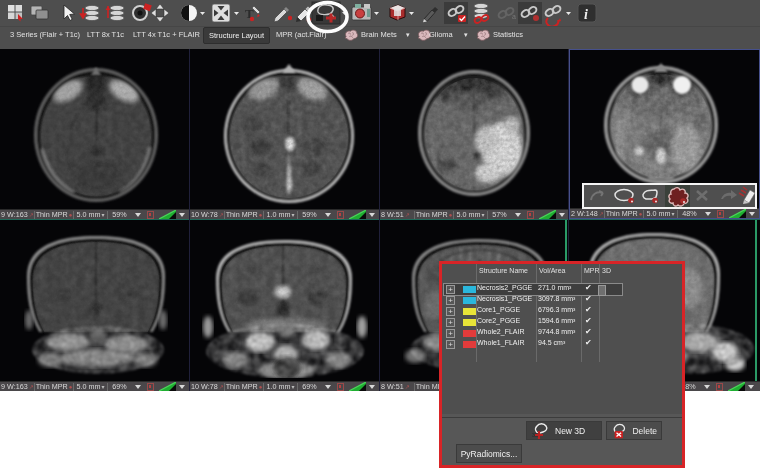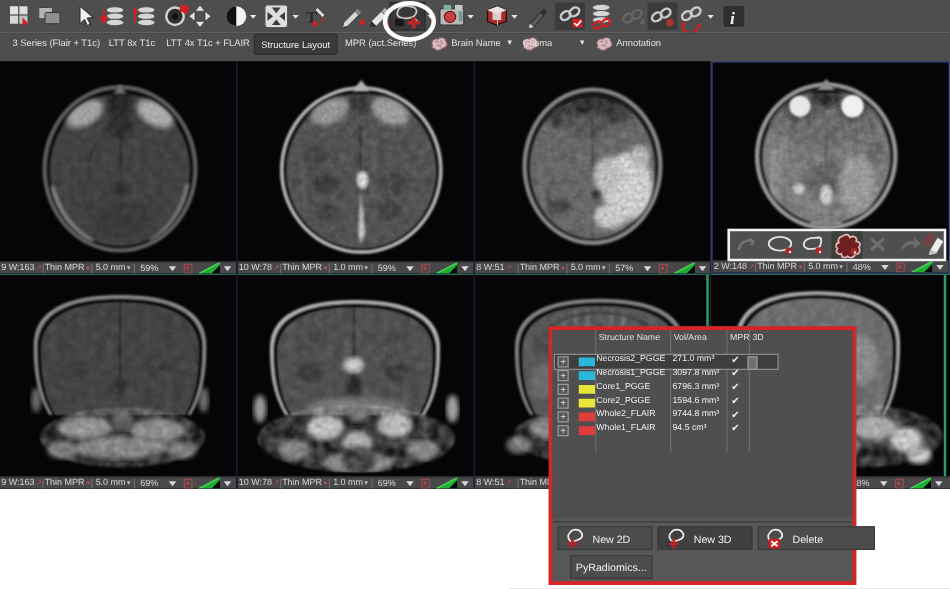--- a/index.html
+++ b/index.html
@@ -170,7 +170,7 @@
 <span class="tb2item" style="left:87px">LTT 8x T1c</span>
 <span class="tb2item" style="left:133px">LTT 4x T1c + FLAIR</span>
 <span class="tbtn" style="left:203px">Structure Layout</span>
-<span class="tb2item" style="left:276px">MPR (act.Series)</span>
+<span class="tb2item" style="left:276px">MPR (act.Flair)</span>
 <svg class="abs" style="left:344px;top:3px" width="15" height="13" viewBox="0 0 14 12">
       <path d="M2 7 C0 4 3 1 6 2 C8 0 12 1 12 4 C14 6 12 9 9 9 C8 11 4 11 3 9 C1 9 1 8 2 7 Z" fill="#d9b8bc" stroke="#7a5a5e" stroke-width="0.8"></path>
       <path d="M4 4 C5 3 6 4 6 5 M8 3 C9 4 9 5 8 6 M5 7 C6 6 8 7 8 8" stroke="#8a6a6e" stroke-width="0.7" fill="none"></path>

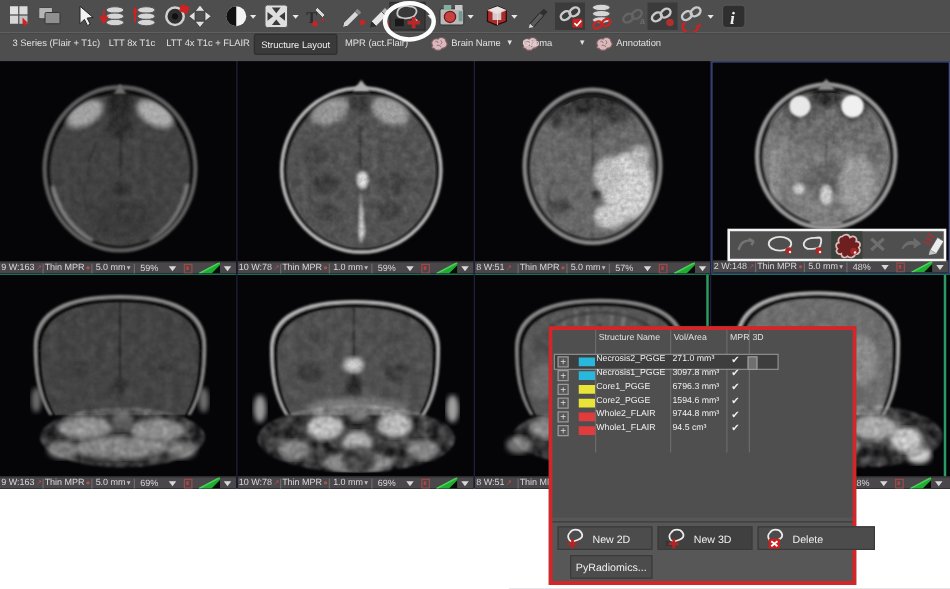--- a/index.html
+++ b/index.html
@@ -175,7 +175,7 @@
       <path d="M2 7 C0 4 3 1 6 2 C8 0 12 1 12 4 C14 6 12 9 9 9 C8 11 4 11 3 9 C1 9 1 8 2 7 Z" fill="#d9b8bc" stroke="#7a5a5e" stroke-width="0.8"></path>
       <path d="M4 4 C5 3 6 4 6 5 M8 3 C9 4 9 5 8 6 M5 7 C6 6 8 7 8 8" stroke="#8a6a6e" stroke-width="0.7" fill="none"></path>
     </svg>
-    <span class="tb2item" style="left:361px">Brain Name</span>
+    <span class="tb2item" style="left:361px">Brain Mets</span>
 <span class="tb2item" style="left:406px;font-size:7px">▾</span>
 <svg class="abs" style="left:417px;top:3px" width="15" height="13" viewBox="0 0 14 12">
       <path d="M2 7 C0 4 3 1 6 2 C8 0 12 1 12 4 C14 6 12 9 9 9 C8 11 4 11 3 9 C1 9 1 8 2 7 Z" fill="#d9b8bc" stroke="#7a5a5e" stroke-width="0.8"></path>

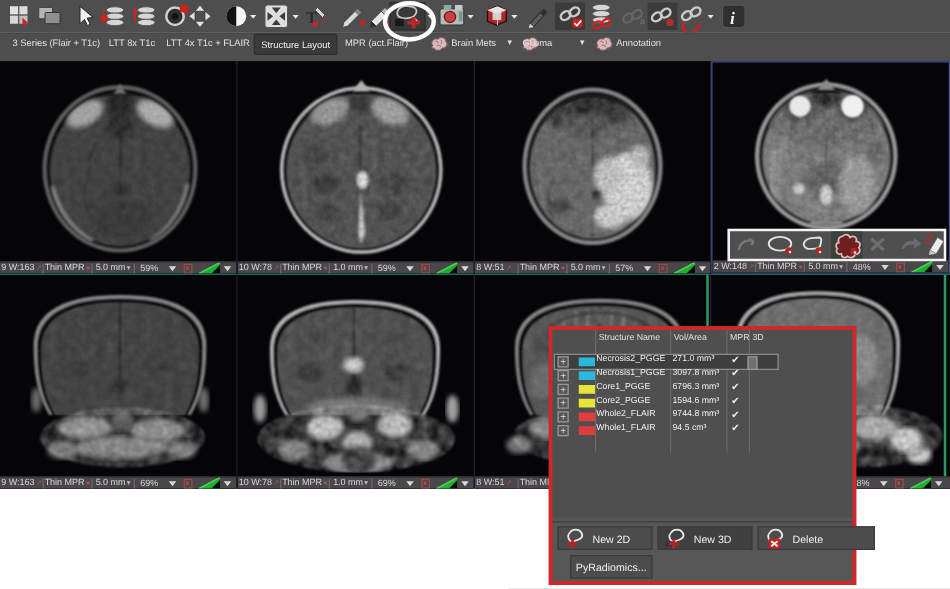--- a/index.html
+++ b/index.html
@@ -181,7 +181,7 @@
       <path d="M2 7 C0 4 3 1 6 2 C8 0 12 1 12 4 C14 6 12 9 9 9 C8 11 4 11 3 9 C1 9 1 8 2 7 Z" fill="#d9b8bc" stroke="#7a5a5e" stroke-width="0.8"></path>
       <path d="M4 4 C5 3 6 4 6 5 M8 3 C9 4 9 5 8 6 M5 7 C6 6 8 7 8 8" stroke="#8a6a6e" stroke-width="0.7" fill="none"></path>
     </svg>
-    <span class="tb2item" style="left:418px">Glioma</span>
+    <span class="tb2item" style="left:429px">Glioma</span>
 <span class="tb2item" style="left:464px;font-size:7px">▾</span>
 <svg class="abs" style="left:476px;top:3px" width="15" height="13" viewBox="0 0 14 12">
       <path d="M2 7 C0 4 3 1 6 2 C8 0 12 1 12 4 C14 6 12 9 9 9 C8 11 4 11 3 9 C1 9 1 8 2 7 Z" fill="#d9b8bc" stroke="#7a5a5e" stroke-width="0.8"></path>

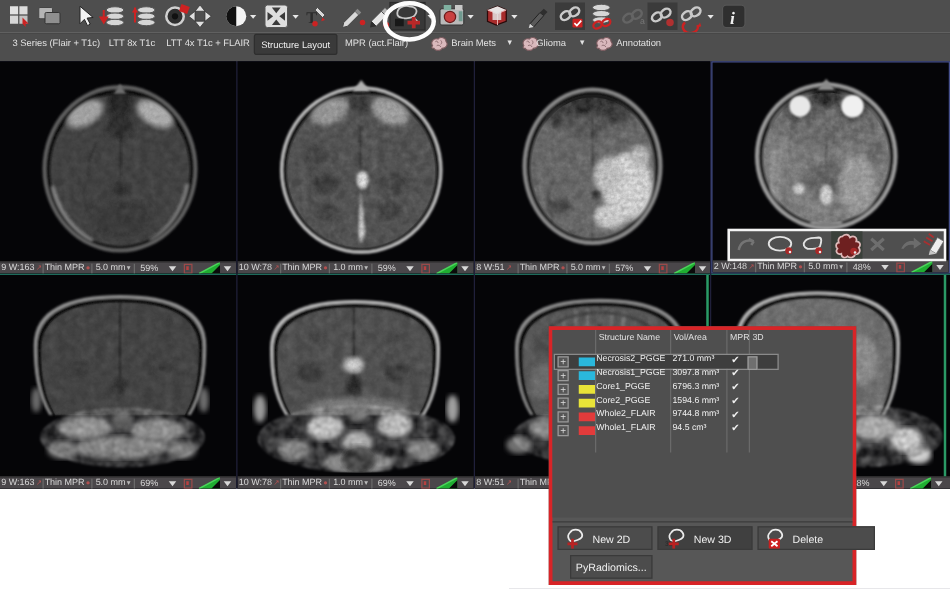--- a/index.html
+++ b/index.html
@@ -187,7 +187,7 @@
       <path d="M2 7 C0 4 3 1 6 2 C8 0 12 1 12 4 C14 6 12 9 9 9 C8 11 4 11 3 9 C1 9 1 8 2 7 Z" fill="#d9b8bc" stroke="#7a5a5e" stroke-width="0.8"></path>
       <path d="M4 4 C5 3 6 4 6 5 M8 3 C9 4 9 5 8 6 M5 7 C6 6 8 7 8 8" stroke="#8a6a6e" stroke-width="0.7" fill="none"></path>
     </svg>
-    <span class="tb2item" style="left:493px">Annotation</span>
+    <span class="tb2item" style="left:493px">Statistics</span>
 </div>
 <div id="strip" class="abs"></div>
 <div class="cell" style="left:0px;top:49px;width:189px;height:170px;">

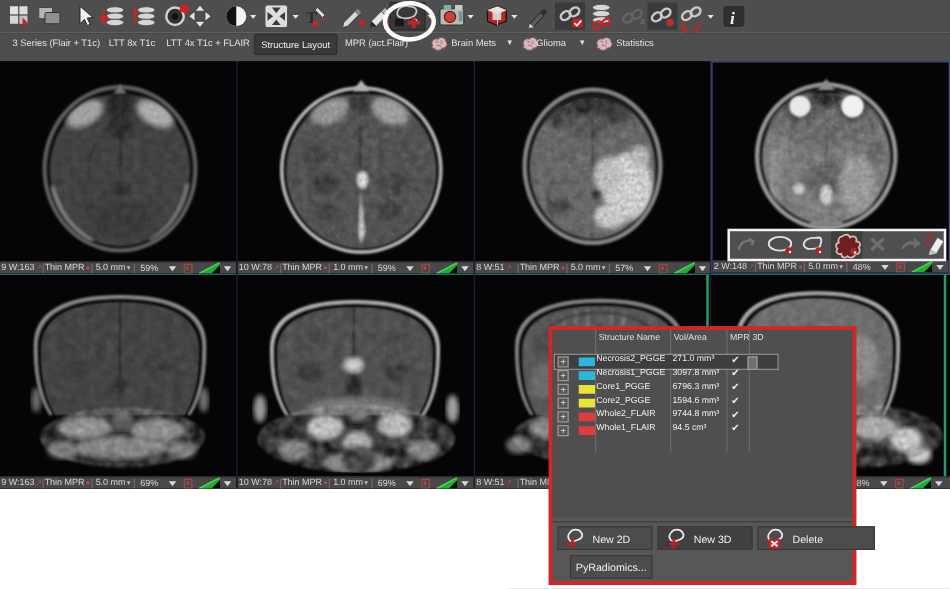--- a/index.html
+++ b/index.html
@@ -841,13 +841,6 @@
 </div>
 </div>
 <div style="position:absolute;left:0px;top:153px;width:240px;height:1px;background:#3c3c3c"></div>
-<div class="pbtn" style="left:4px;top:157px;width:76px;">
-      <svg width="19" height="17" viewBox="0 0 19 17">
-        <path d="M5 4 C7 1 12 1 14 4 C16 7 14 9 11 10 C8 11 5 12 4 9 C3 7 4 5 5 4 Z" fill="none" stroke="#ececec" stroke-width="1.4"></path>
-        <path d="M3 13 h8 M7 9 v8" stroke="#b92222" stroke-width="2.2"></path>
-      </svg>
-      <span>New 2D</span>
-    </div>
 <div class="pbtn" style="left:84px;top:157px;width:76px;background:#404040;text-align:center;">
       <svg width="20" height="17" viewBox="0 0 20 17">
         <path d="M6 4 C8 1 13 1 15 4 C17 7 15 9 12 10 C9 11 6 12 5 9 C4 7 5 5 6 4 Z" fill="none" stroke="#ececec" stroke-width="1.4"></path>

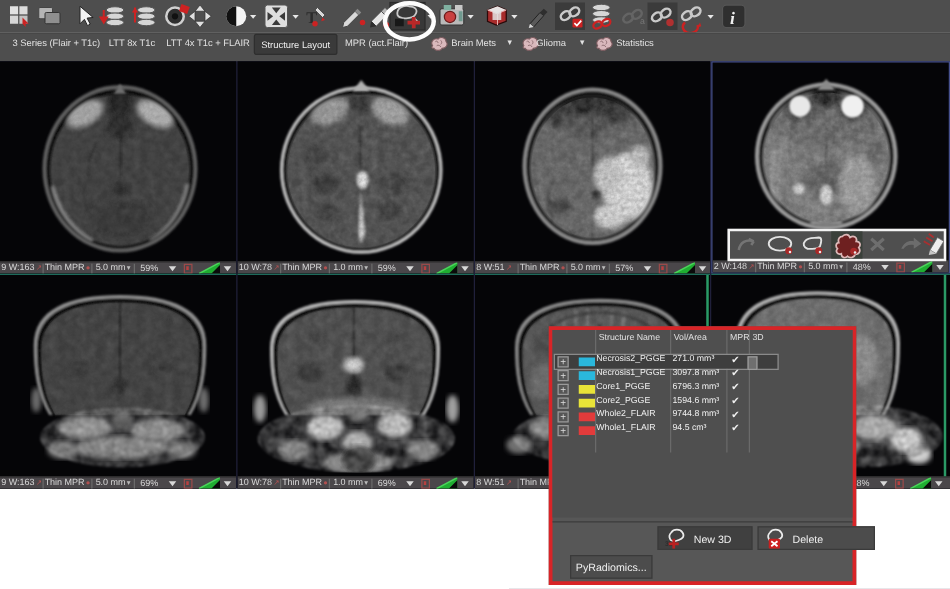--- a/index.html
+++ b/index.html
@@ -849,7 +849,7 @@
       </svg>
       <span>New 3D</span>
     </div>
-<div class="pbtn" style="left:164px;top:157px;width:94px;">
+<div class="pbtn" style="left:164px;top:157px;width:56px;">
       <svg width="19" height="17" viewBox="0 0 19 17">
         <path d="M5 4 C7 1 12 1 14 4 C16 7 14 9 11 10 C8 11 5 12 4 9 C3 7 4 5 5 4 Z" fill="none" stroke="#ececec" stroke-width="1.4"></path>
         <rect x="4" y="9" width="9" height="8" fill="#cc1f1f" rx="1"></rect>

